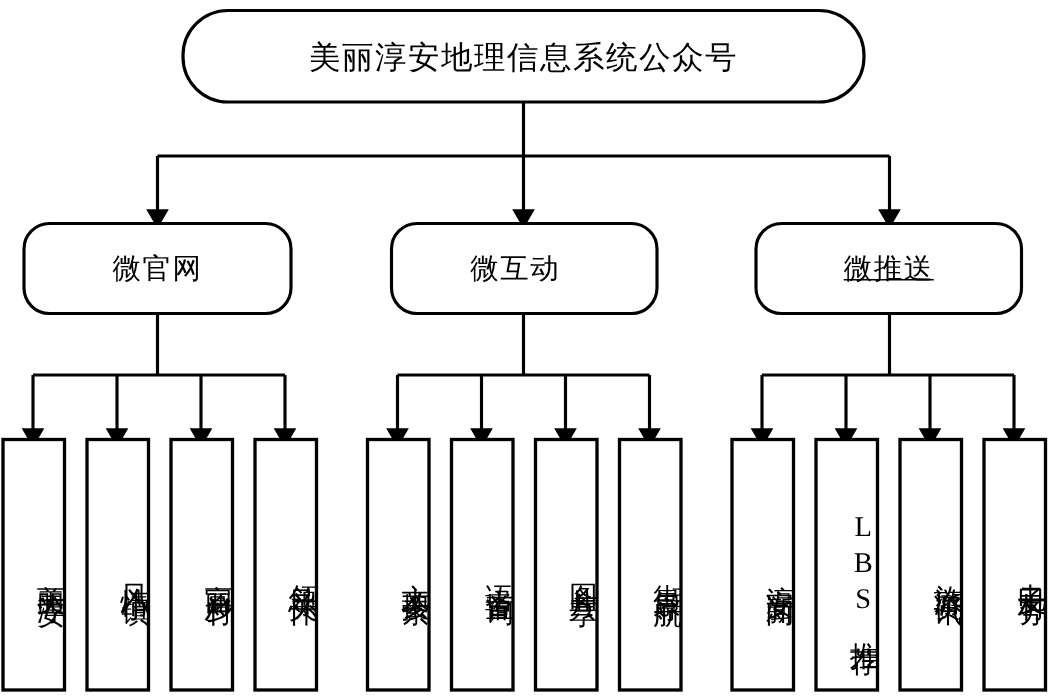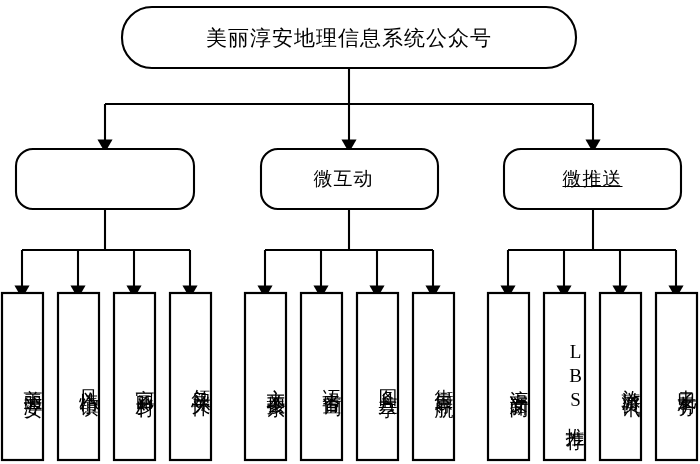--- a/index.html
+++ b/index.html
@@ -123,6 +123,7 @@
 
   <div class="node-label root-label" style="left:122px; top:7px; width:454px; height:61px;">美丽淳安地理信息系统公众号</div>
 
+  <div class="node-label branch-label" style="left:16px; top:149px; width:178px; height:60px;">微官网</div>
   <div class="node-label branch-label" style="left:261px; top:149px; width:165px; height:60px;border-radius:13px;">微互动</div>
   <div class="node-label branch-label" style="left:504px; top:149px; width:177px; height:60px;text-decoration:underline;">微推送</div>
 

